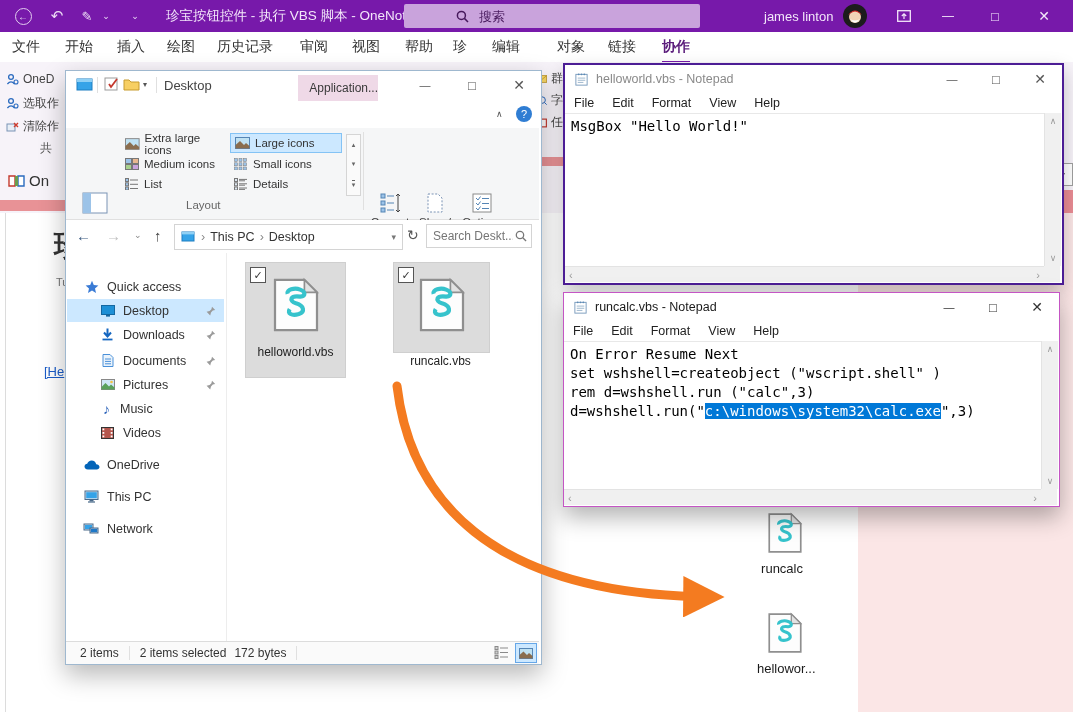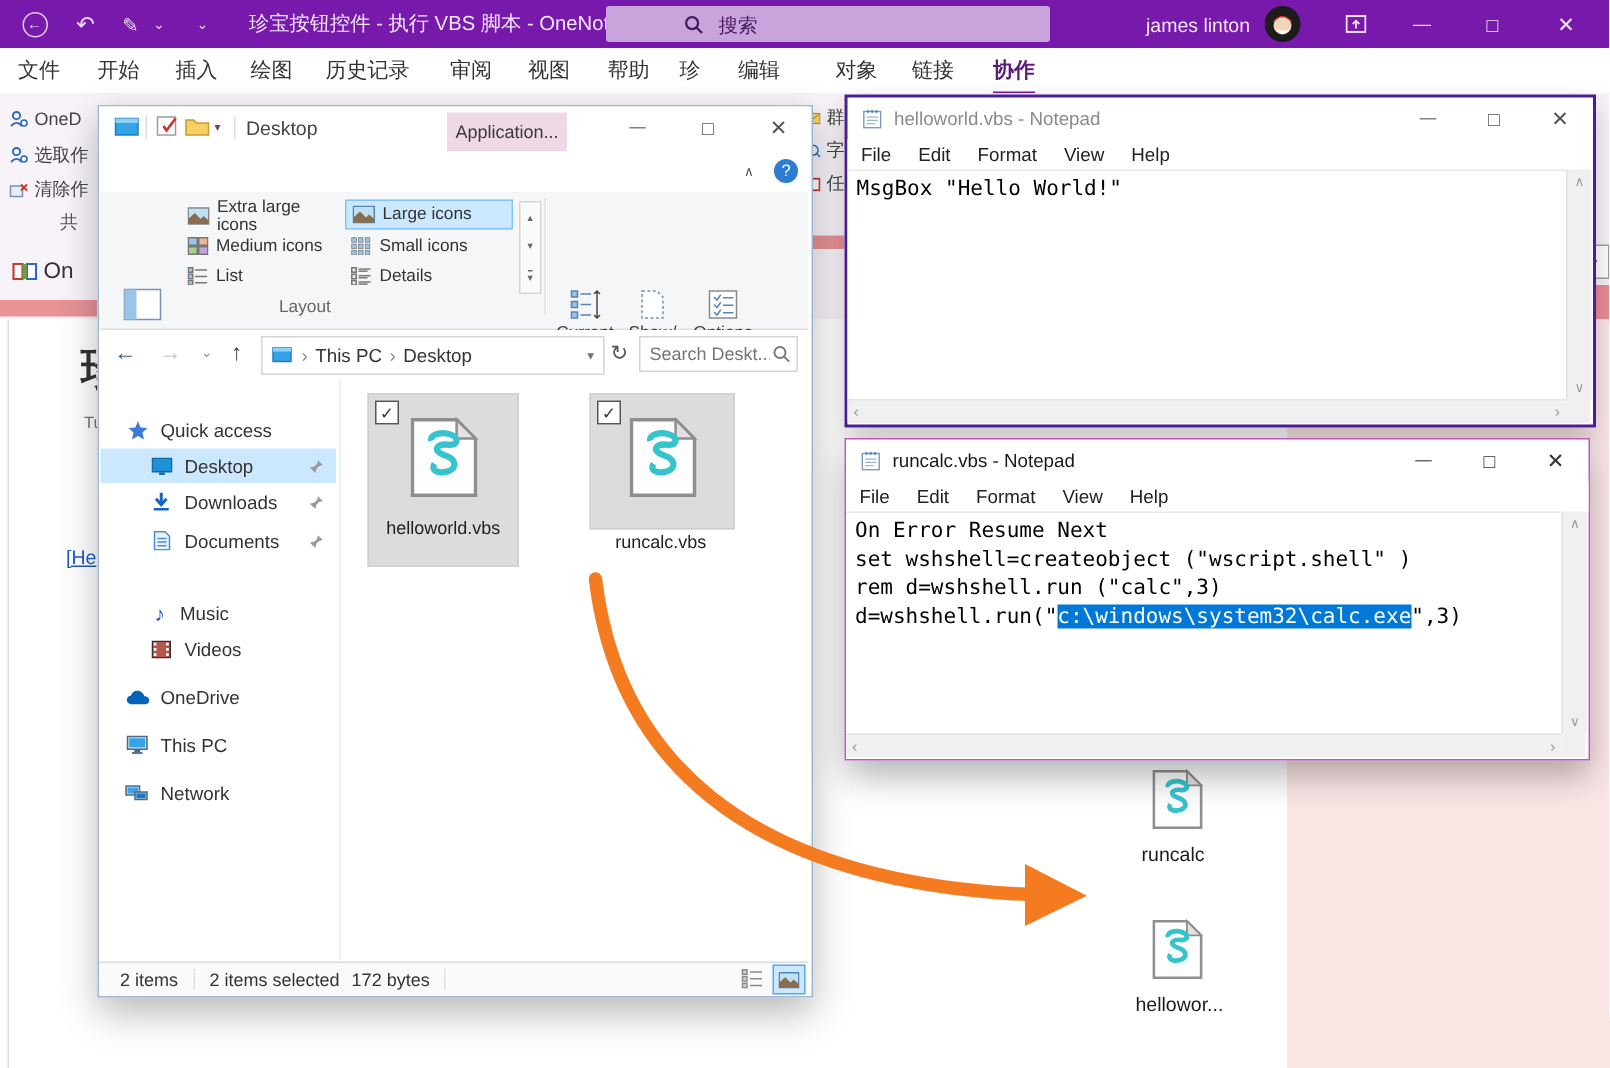--- a/index.html
+++ b/index.html
@@ -249,7 +249,7 @@
       <span class="abs" style="left:77px;top:9px;font-size:8px;color:#555">▾</span>
       <div class="abs sep-v" style="left:90px;top:6px;height:16px"></div>
       <span class="abs" style="left:98px;top:7px;font-size:13px;color:#444">Desktop</span>
-      <div class="abs" style="left:232px;top:4px;width:80px;height:26px;background:#efd9e7;display:flex;align-items:center;justify-content:center;font-size:12px;color:#3a3a3a">
+      <div class="abs" style="left:232px;top:4px;width:80px;height:26px;background:#efd9e7;display:flex;align-items:center;justify-content:flex-end;font-size:12px;color:#3a3a3a">
           <span>Application...</span>
         </div>
       <span class="np-btn abs" style="left:337px;top:0">—</span>

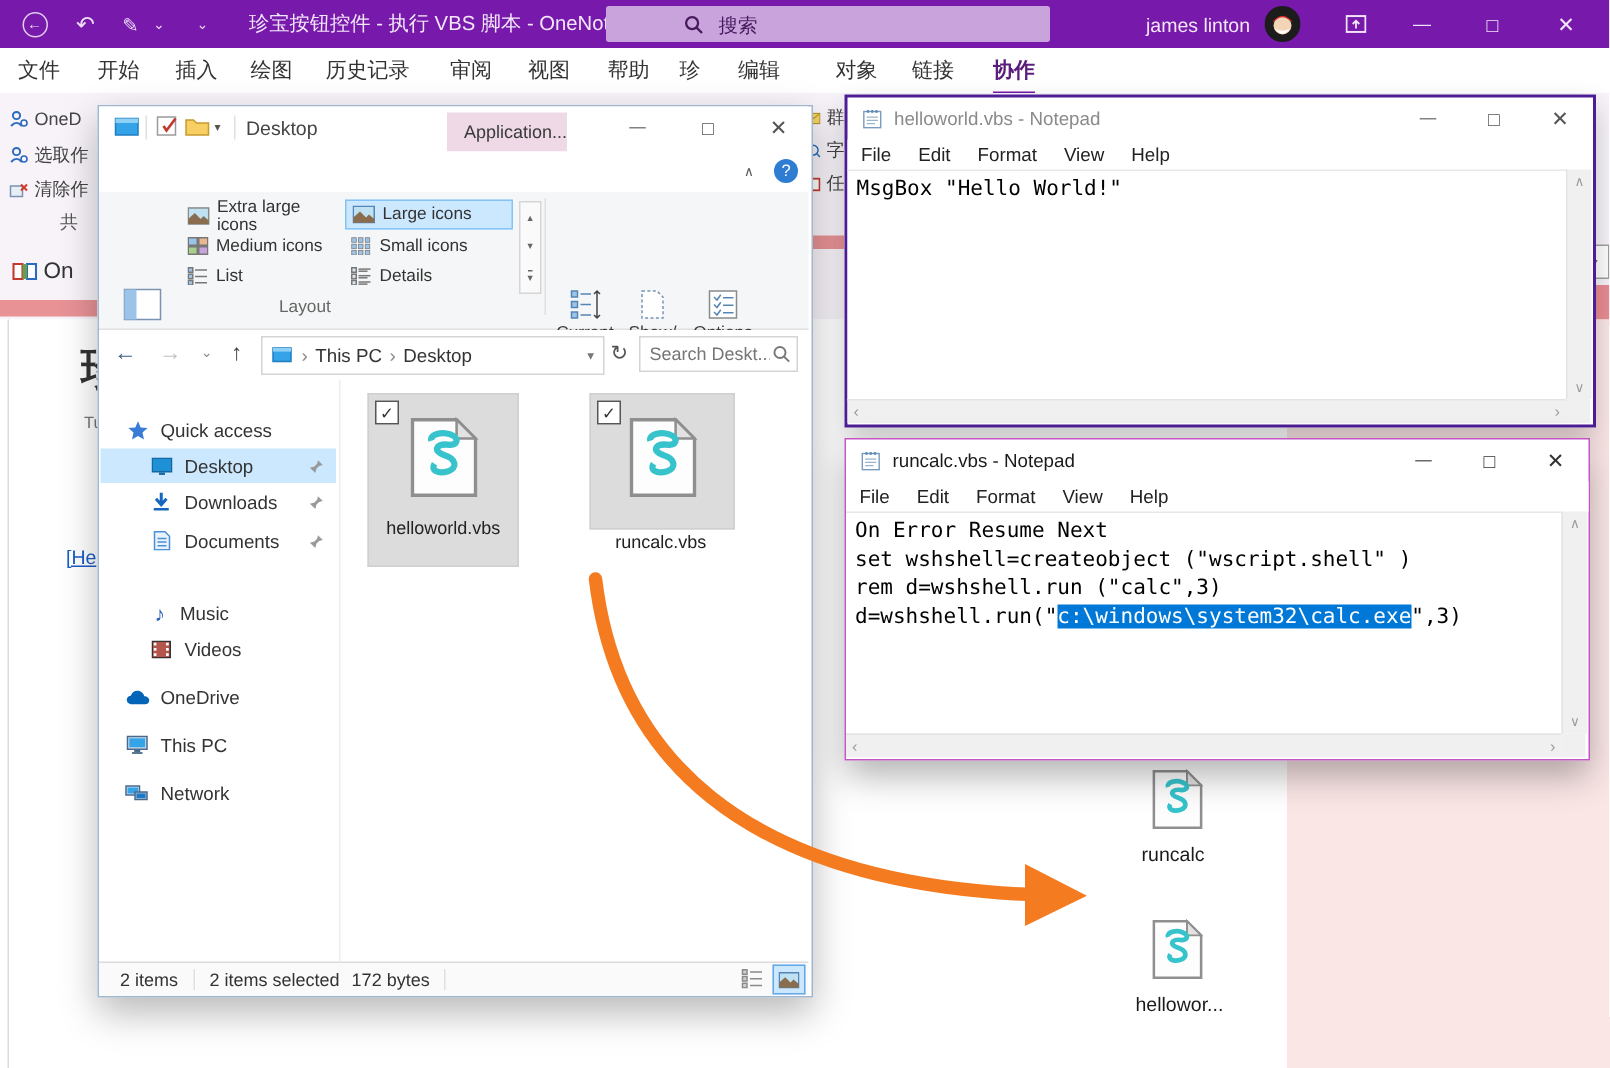--- a/index.html
+++ b/index.html
@@ -468,6 +468,17 @@
             <path d="M6 0.8 L9.2 4 L6.8 4.6 L5 6.4 L4.2 9.4 L0.6 5.8 L3.6 5 L5.4 3.2 Z" fill="#9a9a9a"></path>
           </svg>
       </div>
+      <div class="side-row" style="top:120px">
+        <svg width="14" height="11" viewBox="0 0 14 11" style="margin-left:34px;margin-right:8px">
+            <rect x="0.5" y="0.5" width="13" height="10" fill="#cfe6f5" stroke="#888"></rect>
+            <path d="M0.5 8 L4.5 4 L8 7.5 L10 5.5 L13.5 8.5 V10.5 H0.5 Z" fill="#5aa05a"></path>
+            <circle cx="10.5" cy="3" r="1.3" fill="#f5c242"></circle>
+          </svg>
+        <span class="lbl">Pictures</span>
+        <svg class="pin" width="10" height="10" viewBox="0 0 10 10">
+            <path d="M6 0.8 L9.2 4 L6.8 4.6 L5 6.4 L4.2 9.4 L0.6 5.8 L3.6 5 L5.4 3.2 Z" fill="#9a9a9a"></path>
+          </svg>
+      </div>
       <div class="side-row" style="top:144px">
         <span style="margin-left:36px;margin-right:10px;color:#275fb8;font-size:14px">♪</span>
         <span class="lbl">Music</span>

